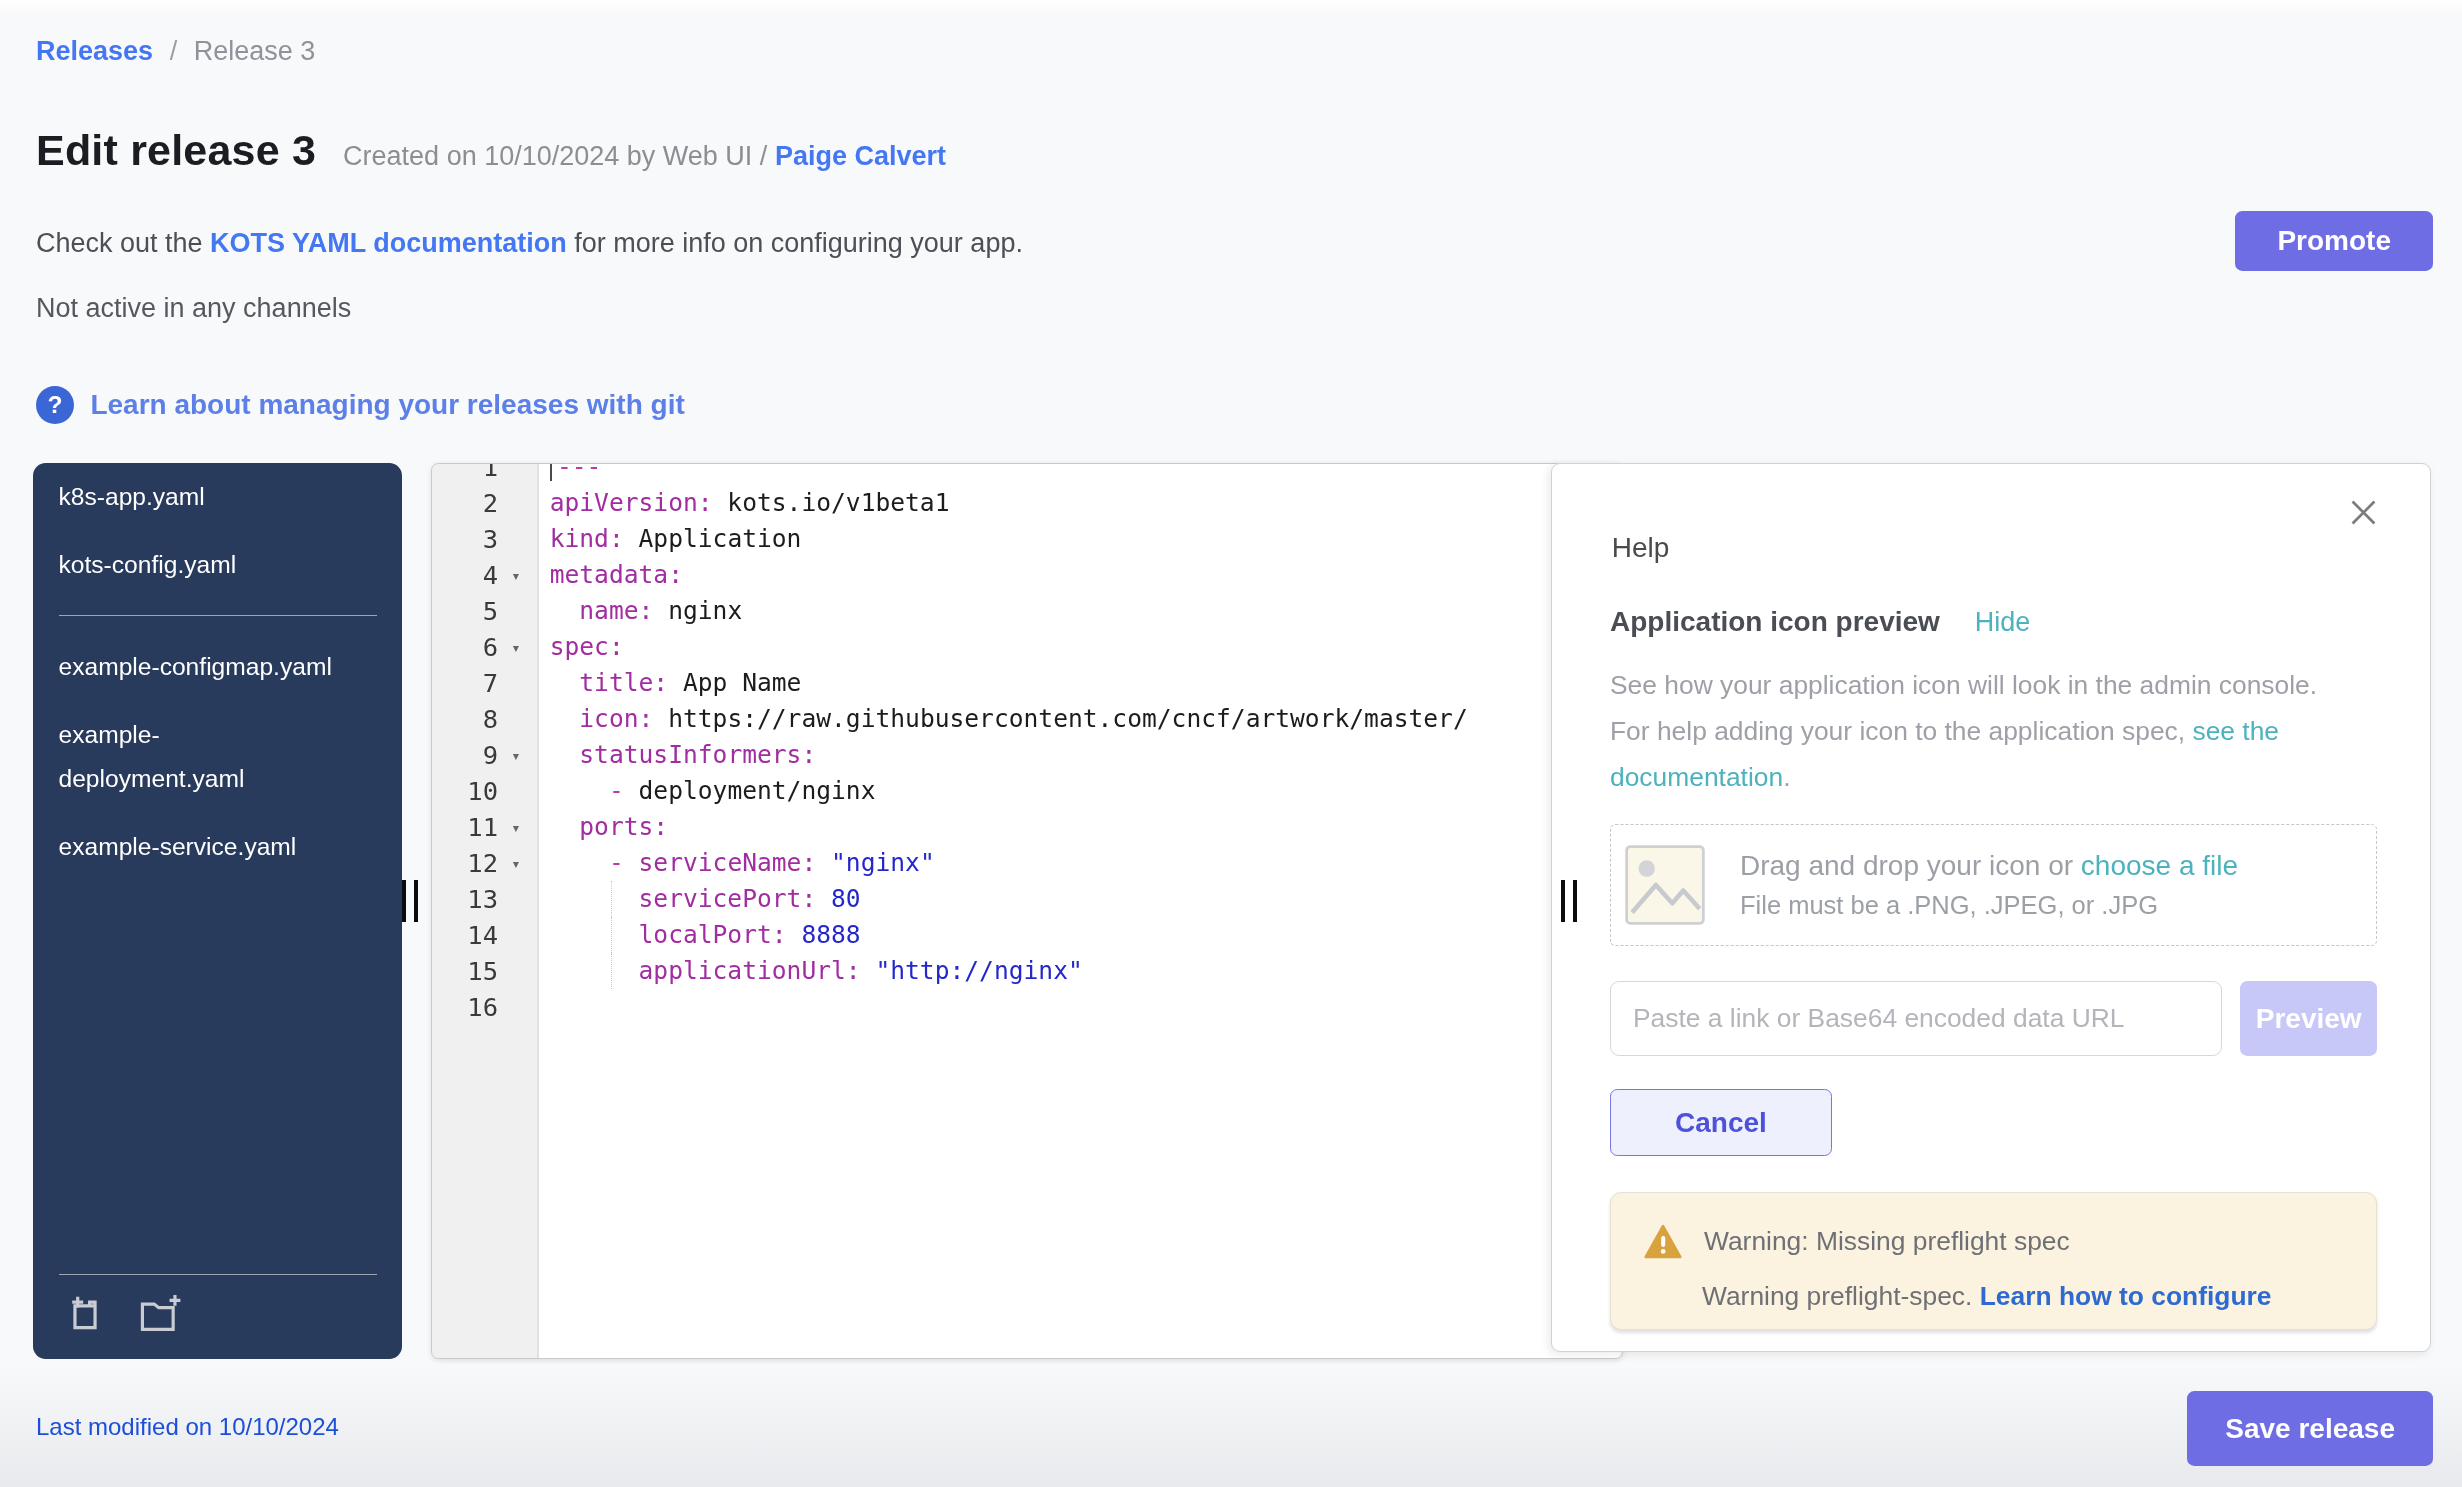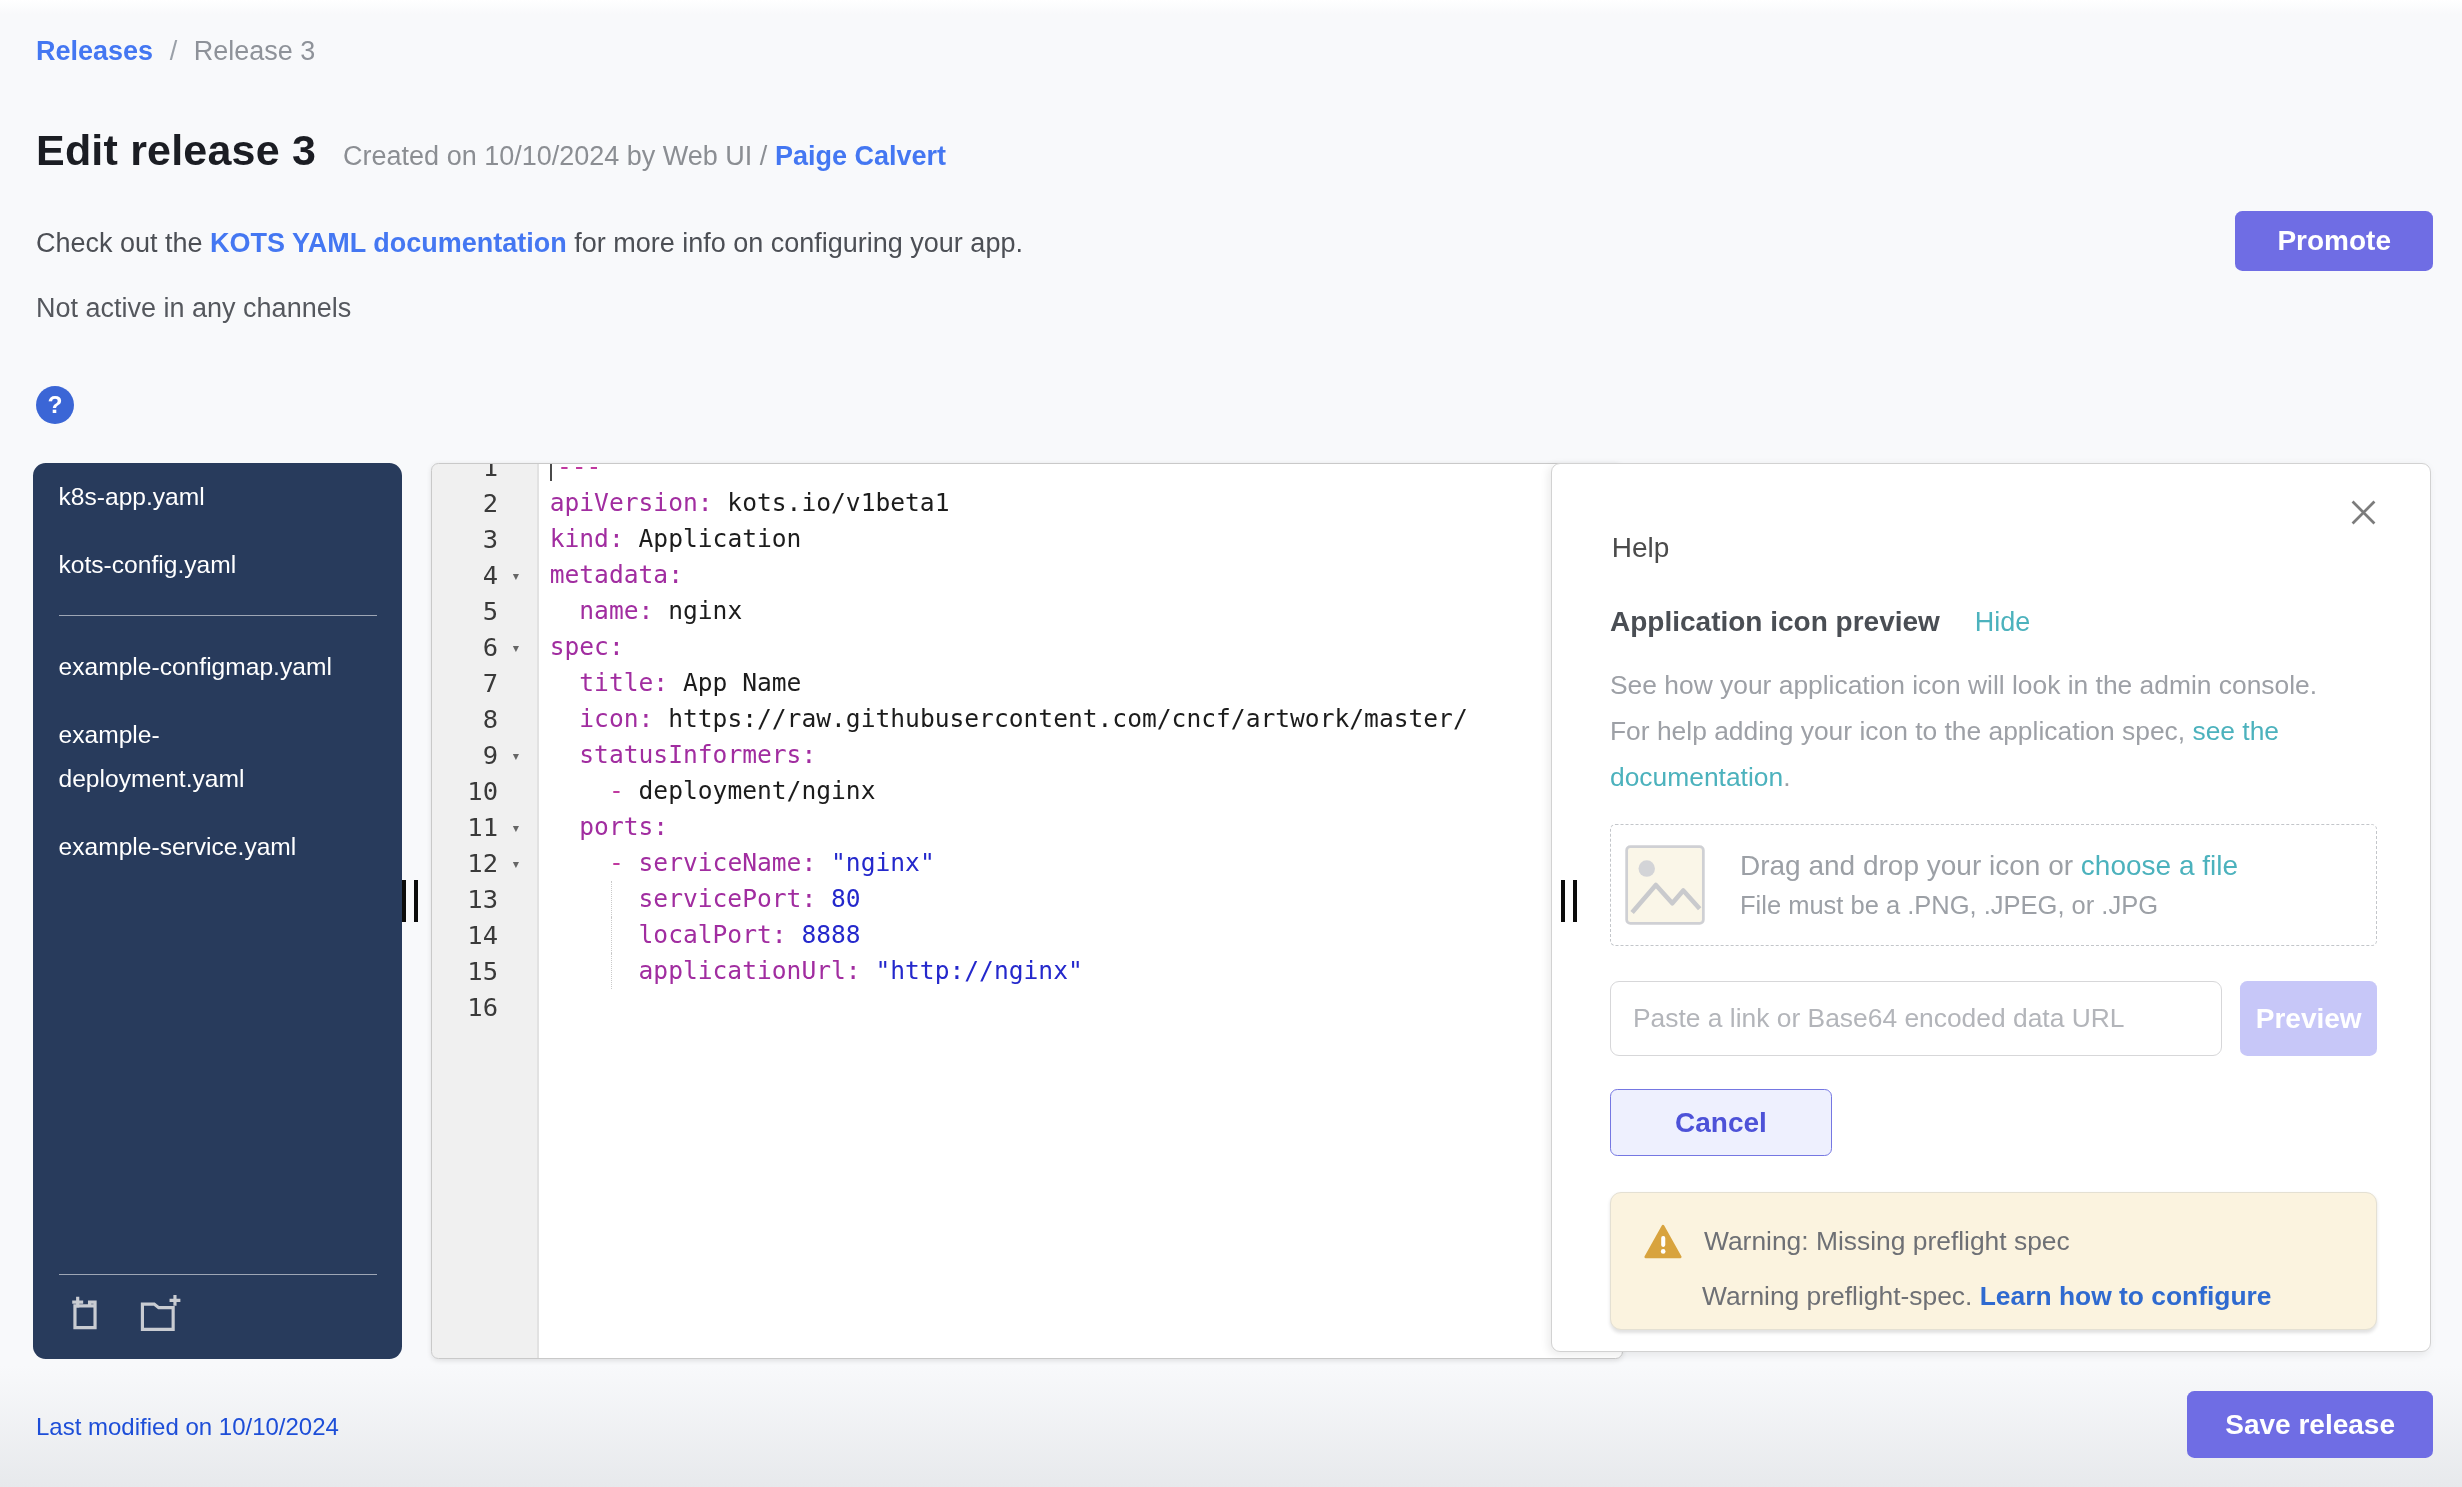--- a/index.html
+++ b/index.html
@@ -134,6 +134,7 @@
 
 <div class="abs gitRow">
   <span class="qIcon">?</span>
+  <span class="gitLink">Learn about managing your releases with git</span>
 </div>
 
 <div class="abs tree">

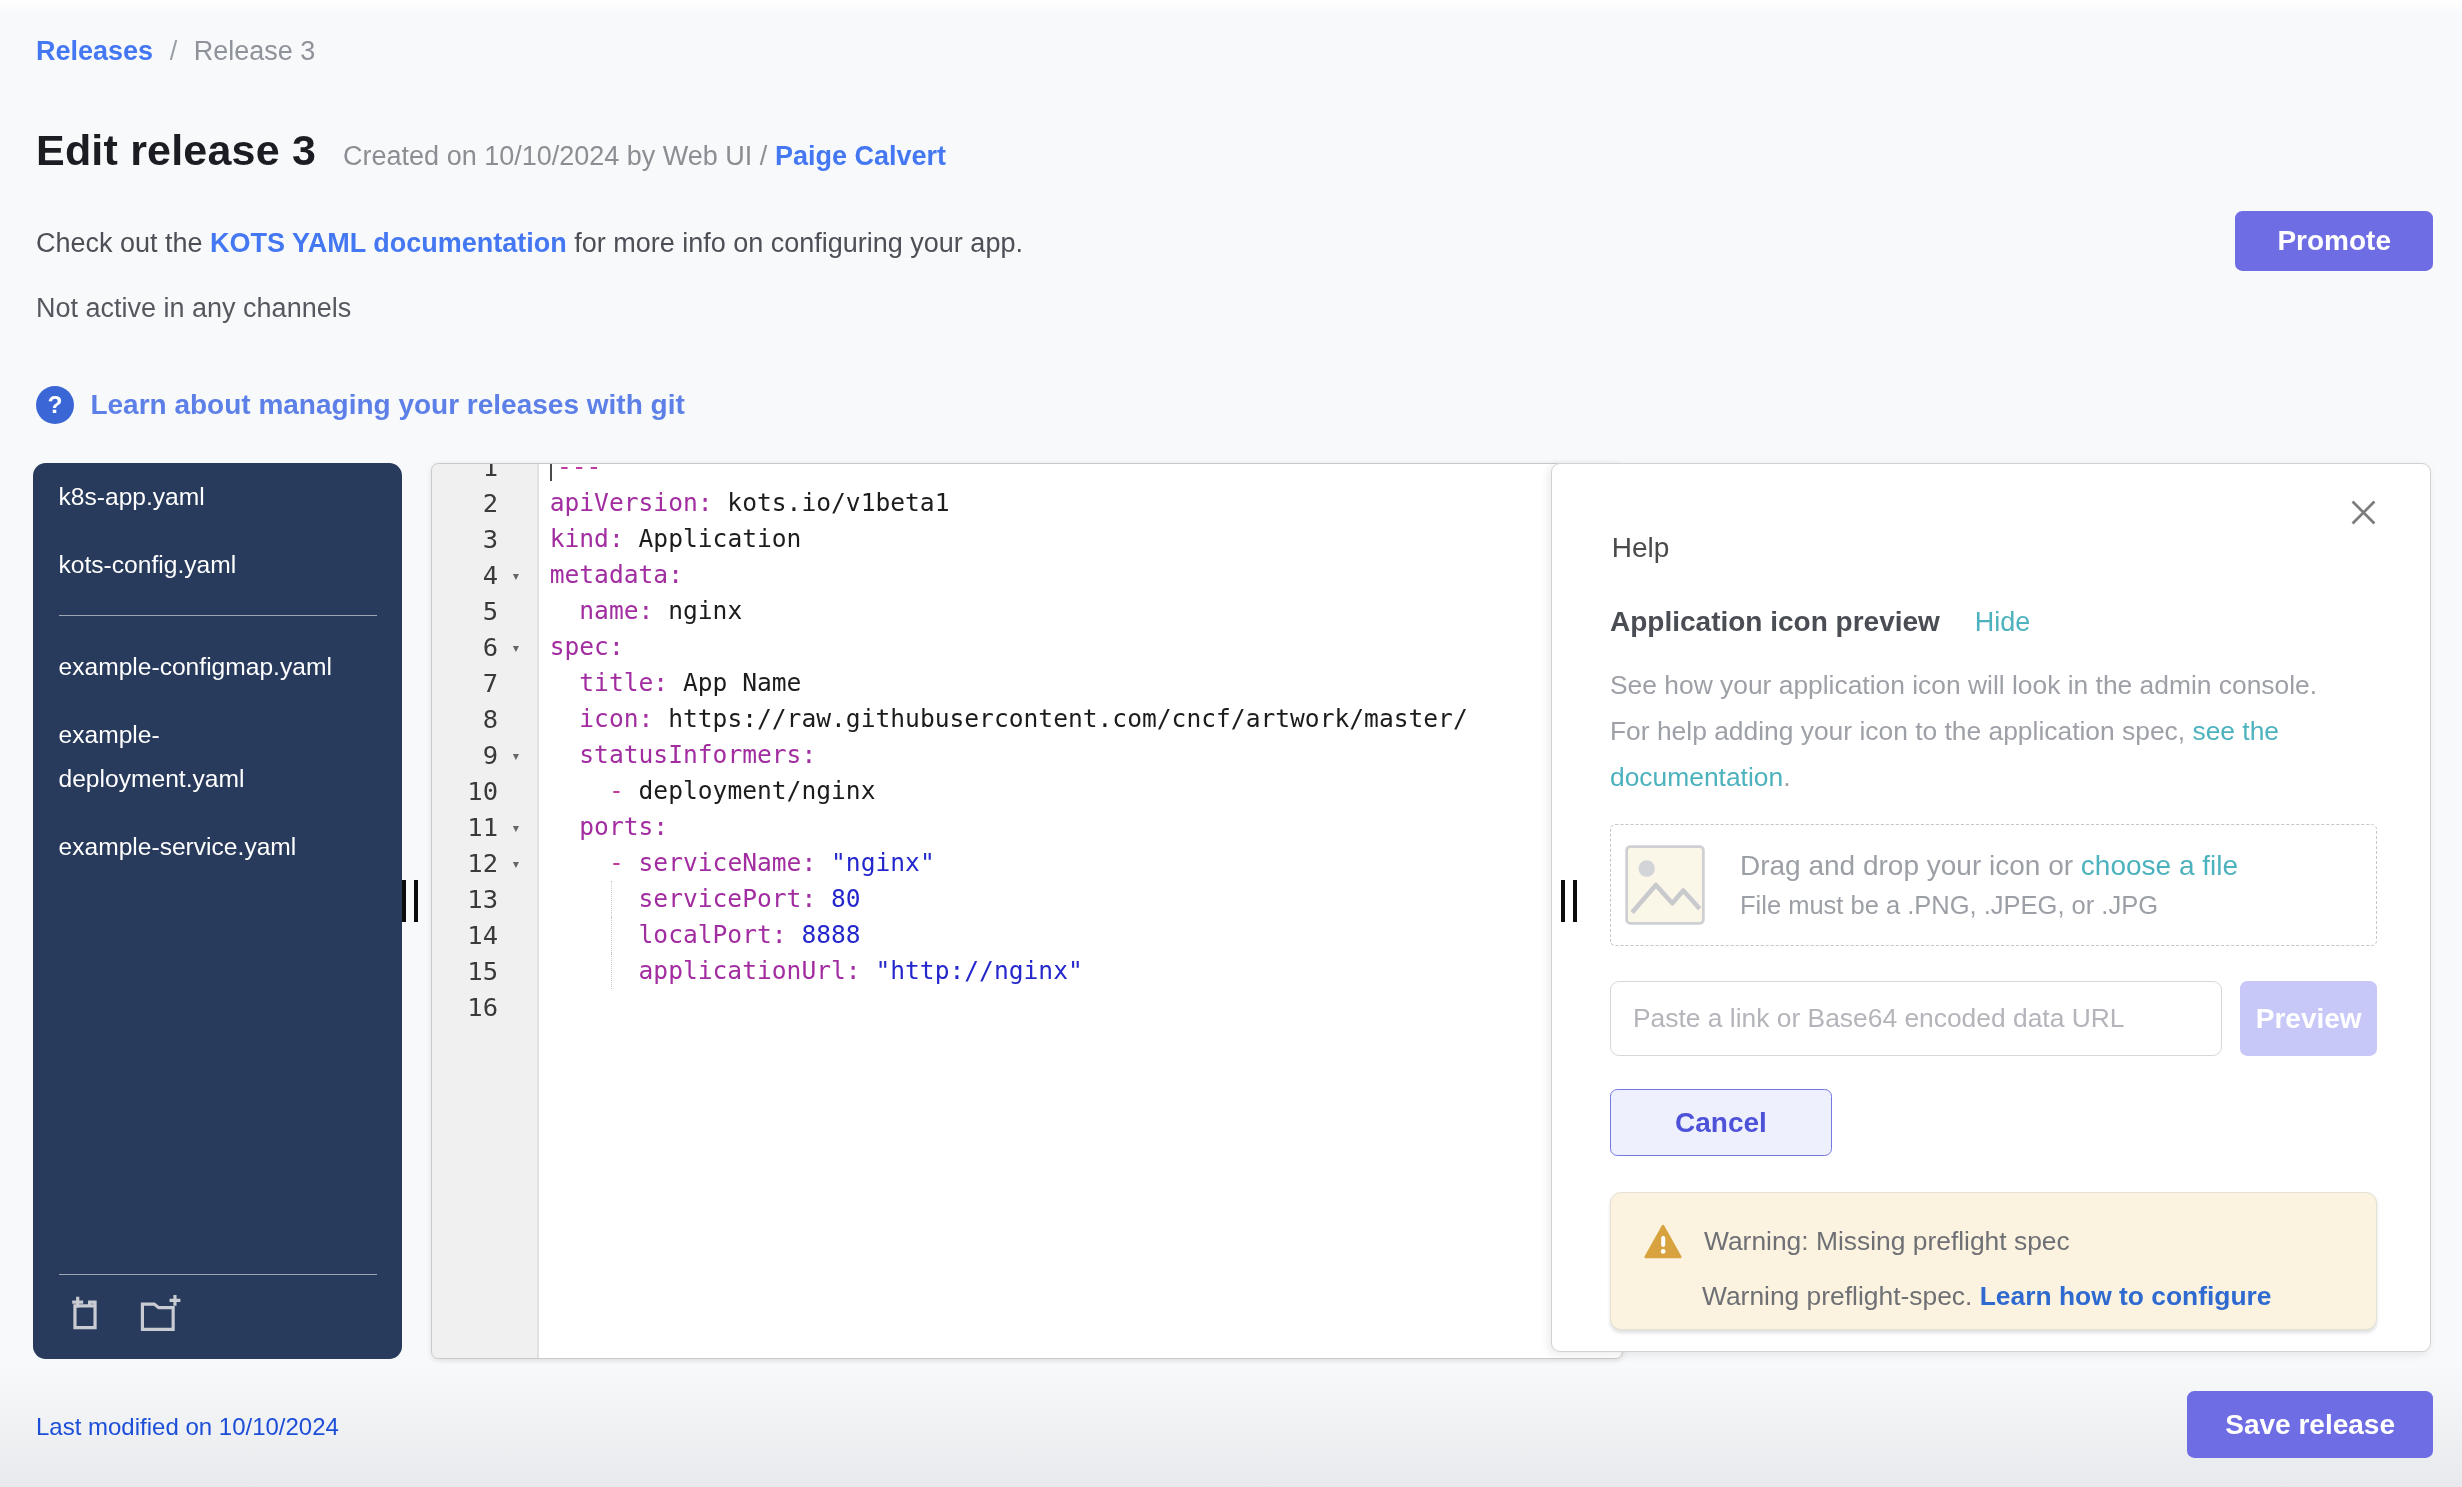--- a/index.html
+++ b/index.html
@@ -104,7 +104,7 @@
 
   
   .lastMod{left:36px;top:1413px;font-size:24px;color:#1d4ed8;}
-  .saveBtn{right:29px;top:1391px;height:67px;padding:0 38px;background:var(--accent);
+  .saveBtn{right:29px;top:1391px;height:75px;padding:0 38px;background:var(--accent);
            color:#fff;font-size:28px;font-weight:700;}
 </style>
 </head>

